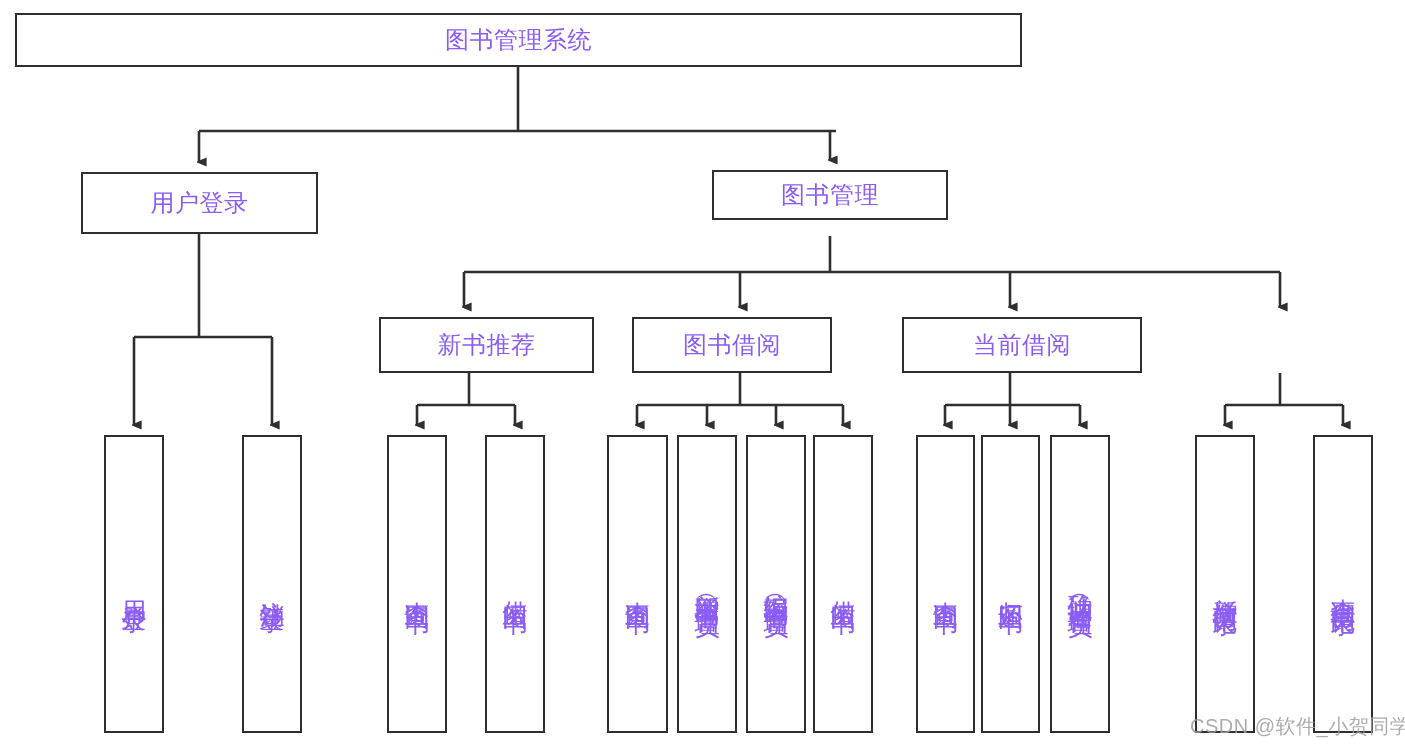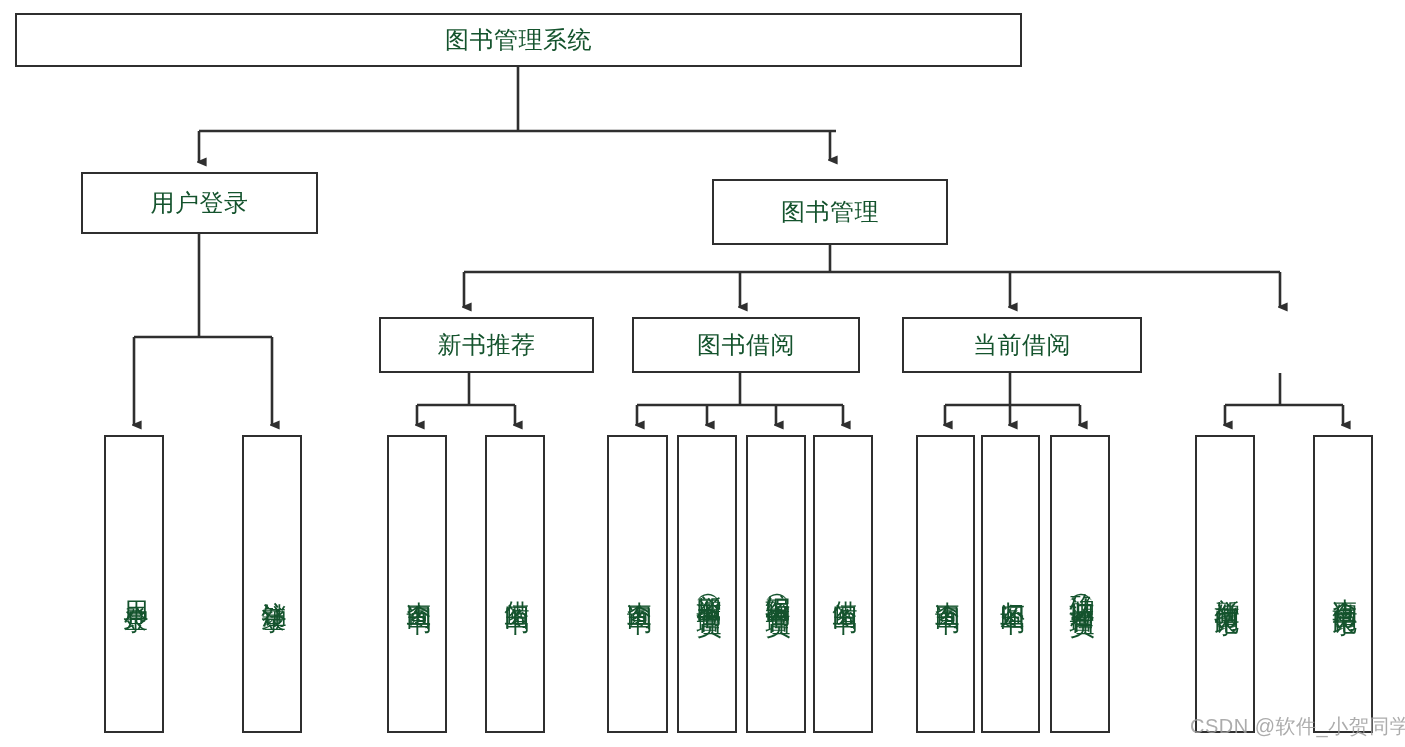--- a/index.html
+++ b/index.html
@@ -33,8 +33,7 @@
     display: flex;
     align-items: center;
     justify-content: center;
-    color: #14532d;
-    font-family: Liberation Mono, monospace;
+    color: #8b5cf6;
   }
   .node.horiz {
     font-size: 24px;

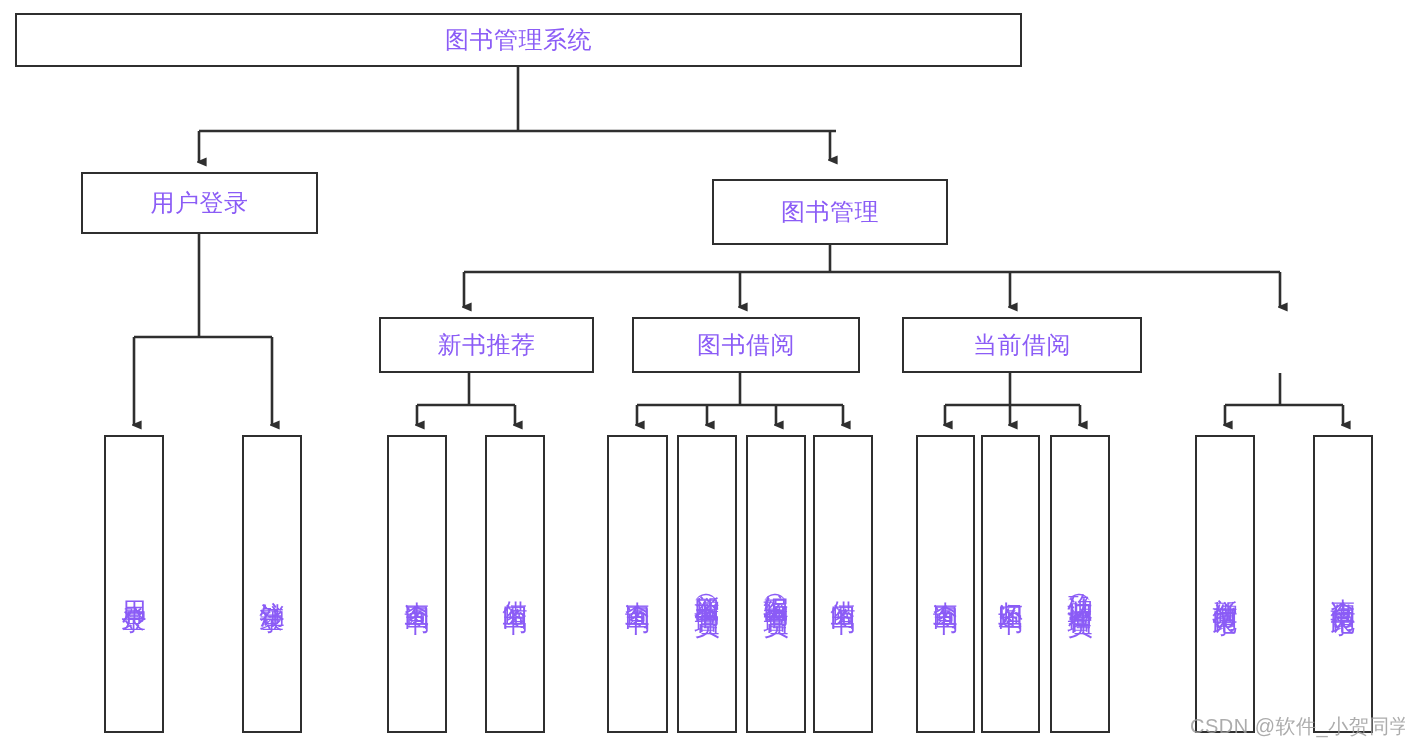--- a/index.html
+++ b/index.html
@@ -123,7 +123,7 @@
   <div class="node horiz" style="left:81px; top:172px; width:237px; height:62px;">
     <span>用户登录</span>
   </div>
-  <div class="node horiz" style="left:712px; top:170px; width:236px; height:66px;margin-top:9px;">
+  <div class="node horiz" style="left:712px; top:170px; width:236px; height:50px;">
     <span>图书管理</span>
   </div>
 

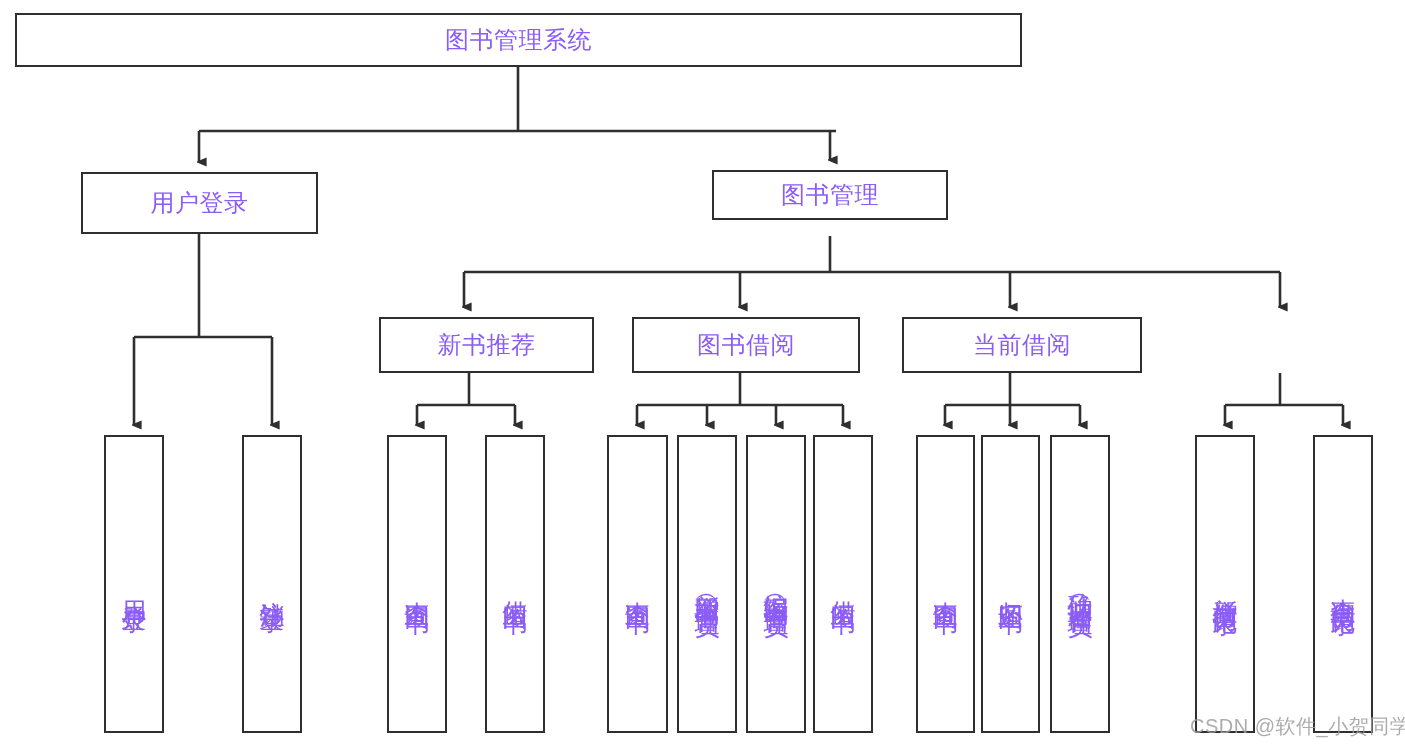--- a/index.html
+++ b/index.html
@@ -130,7 +130,7 @@
   <div class="node horiz" style="left:379px; top:317px; width:215px; height:56px;">
     <span>新书推荐</span>
   </div>
-  <div class="node horiz" style="left:632px; top:317px; width:228px; height:56px;">
+  <div class="node horiz" style="left:632px; top:317px; width:200px; height:56px;">
     <span>图书借阅</span>
   </div>
   <div class="node horiz" style="left:902px; top:317px; width:240px; height:56px;">

